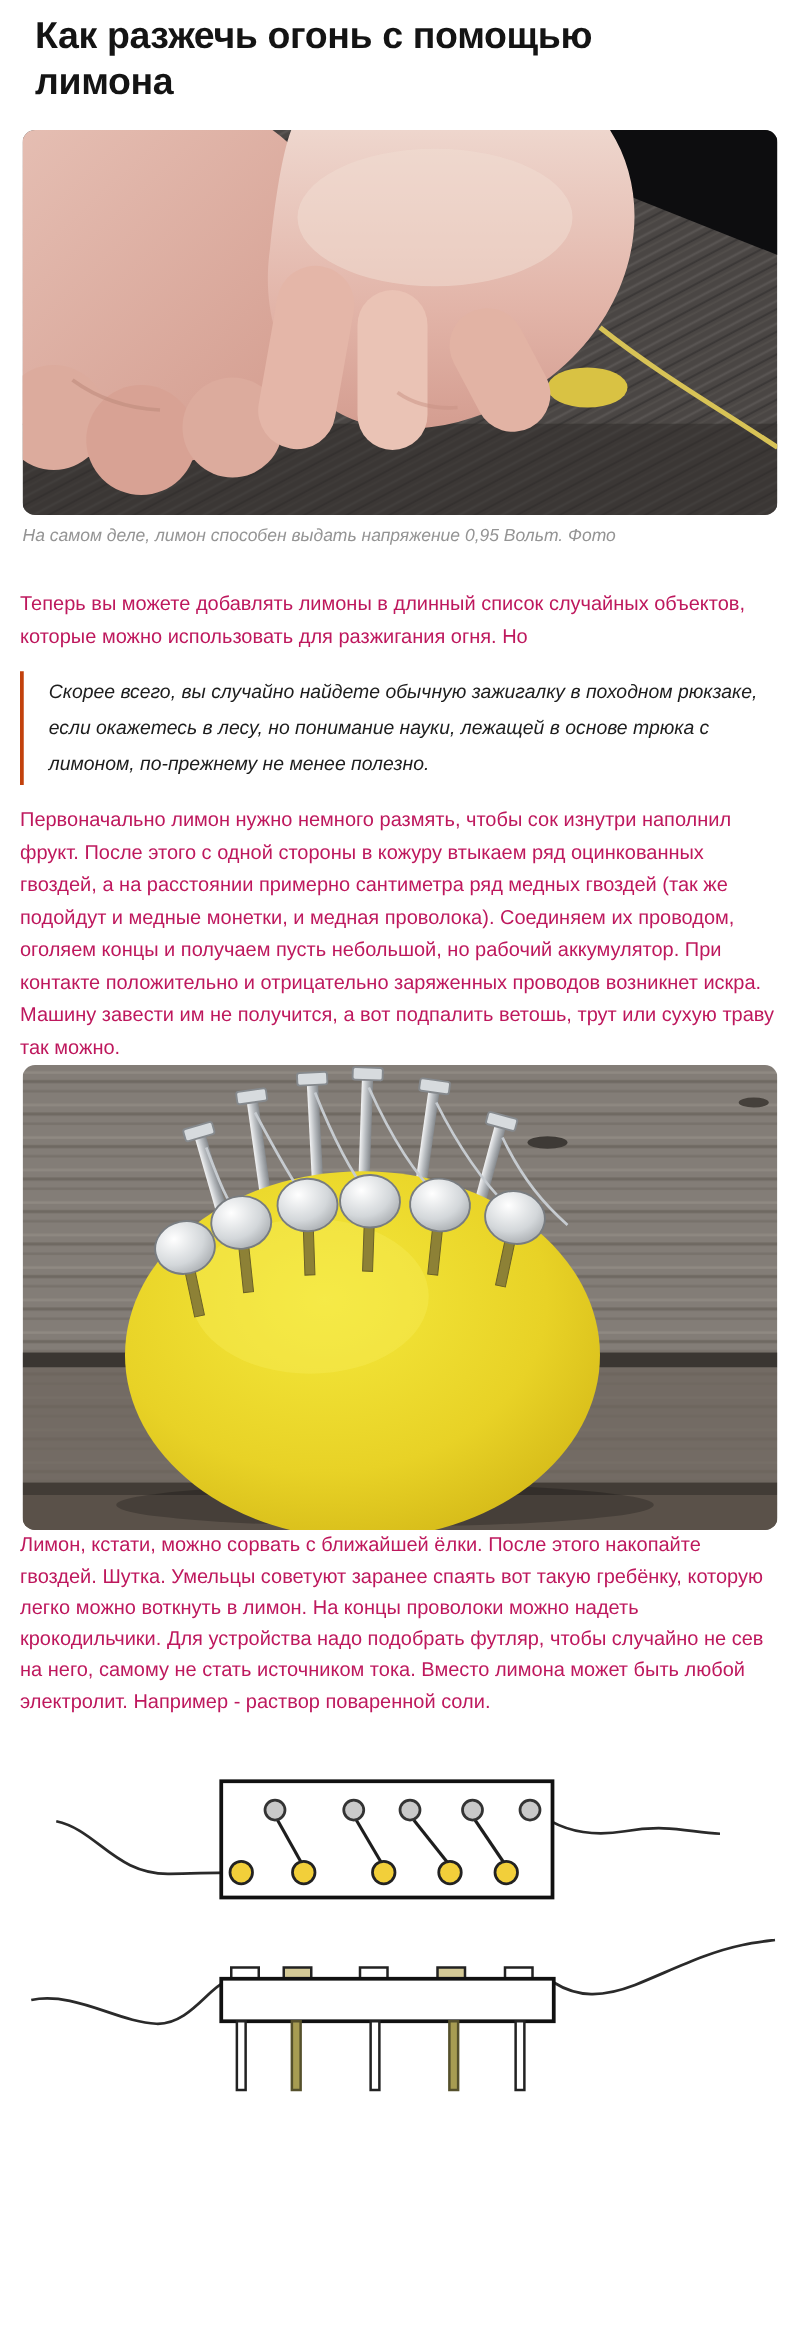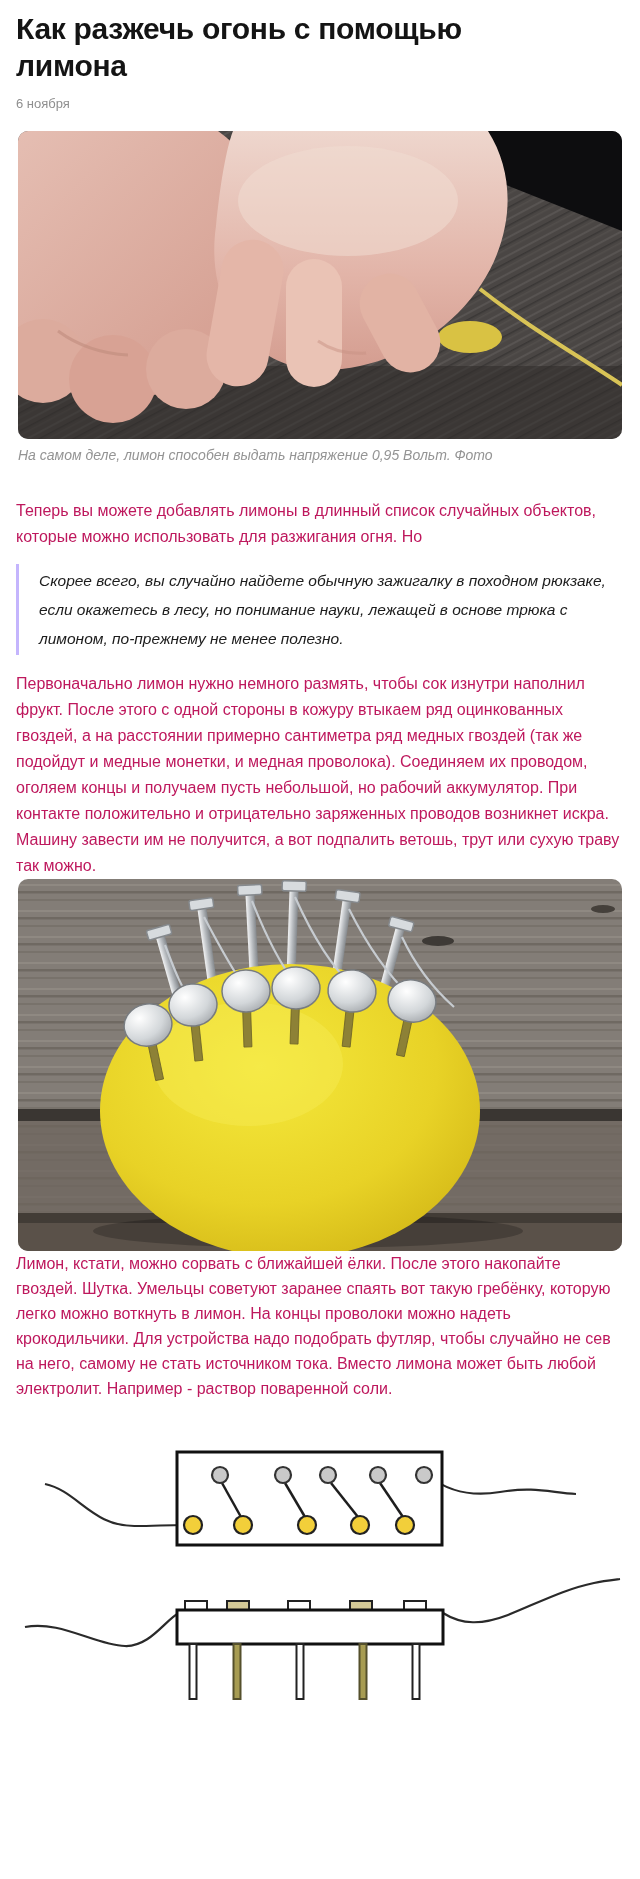--- a/index.html
+++ b/index.html
@@ -7,7 +7,7 @@
        font-family:"Liberation Sans",sans-serif;color:#1d1d1d;}
   .page{width:640px;height:1879px;background:#fff;position:relative;}
 
-  h1.title{margin:0;padding:10px 24px 0 16px;max-width:540px;
+  h1.title{margin:0;padding:10px 24px 0 28px;max-width:540px;
            font-size:30px;line-height:37px;font-weight:700;color:#141414;
            letter-spacing:-.3px;}
   .date{margin:12px 16px 0;font-size:13px;color:#8f8f8f;}

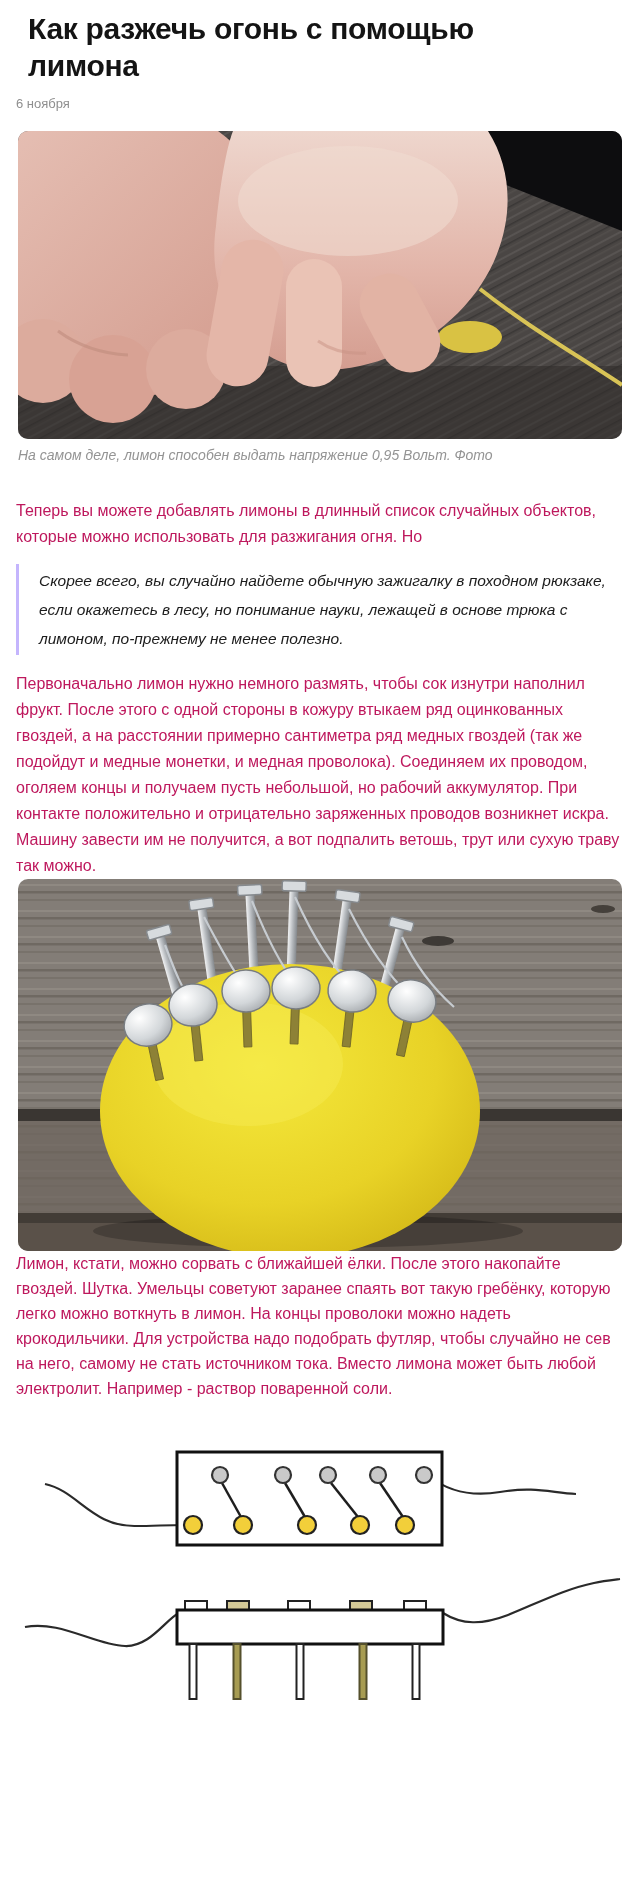--- a/index.html
+++ b/index.html
@@ -41,7 +41,6 @@
 
   <h1 class="title">Как разжечь огонь с помощью лимона</h1>
 
-  <div class="date">6 ноября</div>
 
 
   <figure class="photo photo1">

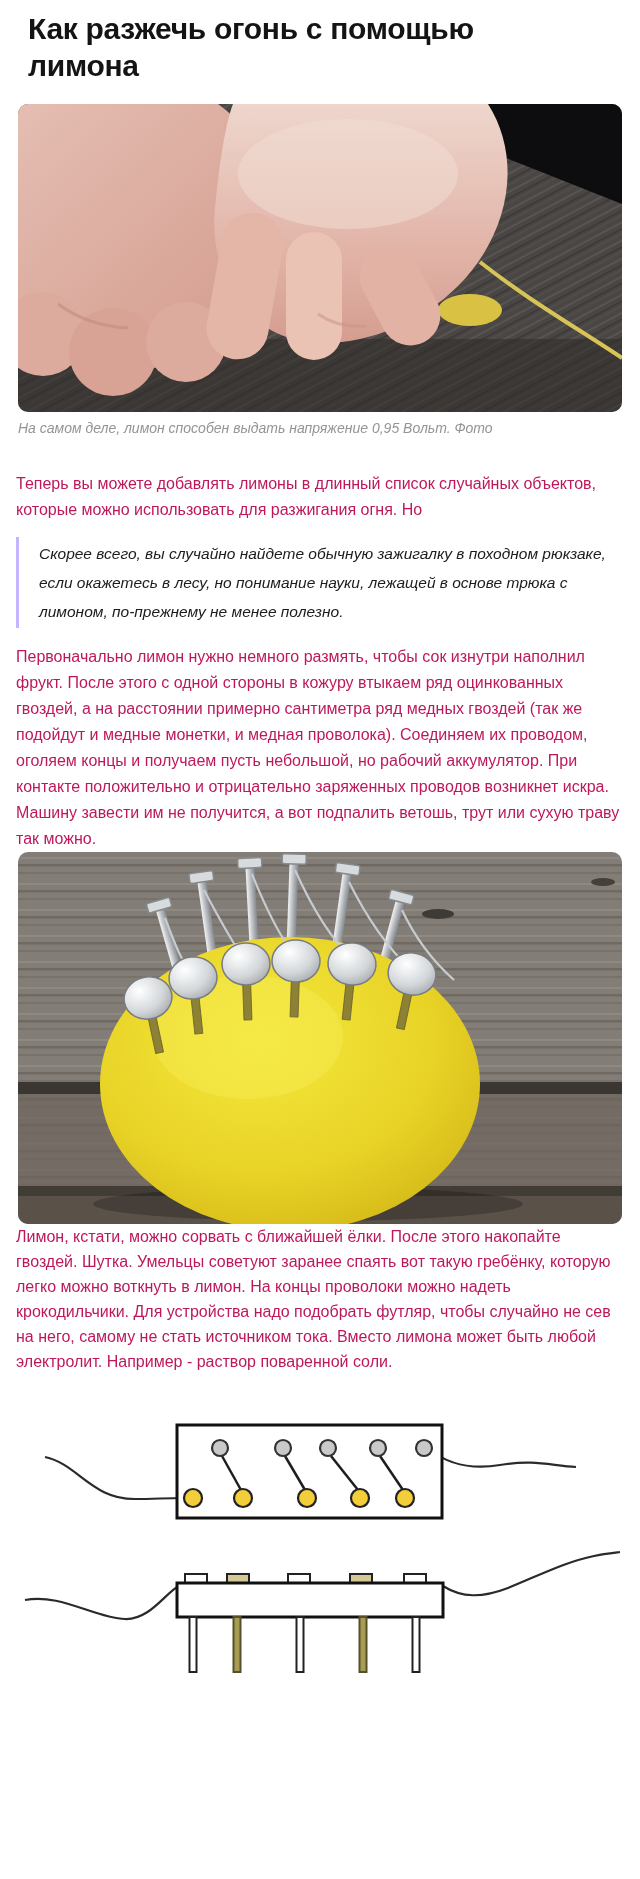--- a/index.html
+++ b/index.html
@@ -26,7 +26,7 @@
   .para{margin:0 16px;font-size:16px;line-height:26px;color:#be185d;}
   .para1{margin-top:34px;}
   blockquote.quote{margin:14px 16px 0;padding:2px 8px 2px 20px;
-         border-left:3px solid #c4b5fd;font-style:italic;
+         border-left:3px solid #c2410c;font-style:italic;
          font-size:15.5px;line-height:29px;color:#1c1c1c;}
   .para2{margin-top:16px;}
   .photo2{margin-top:0;}

